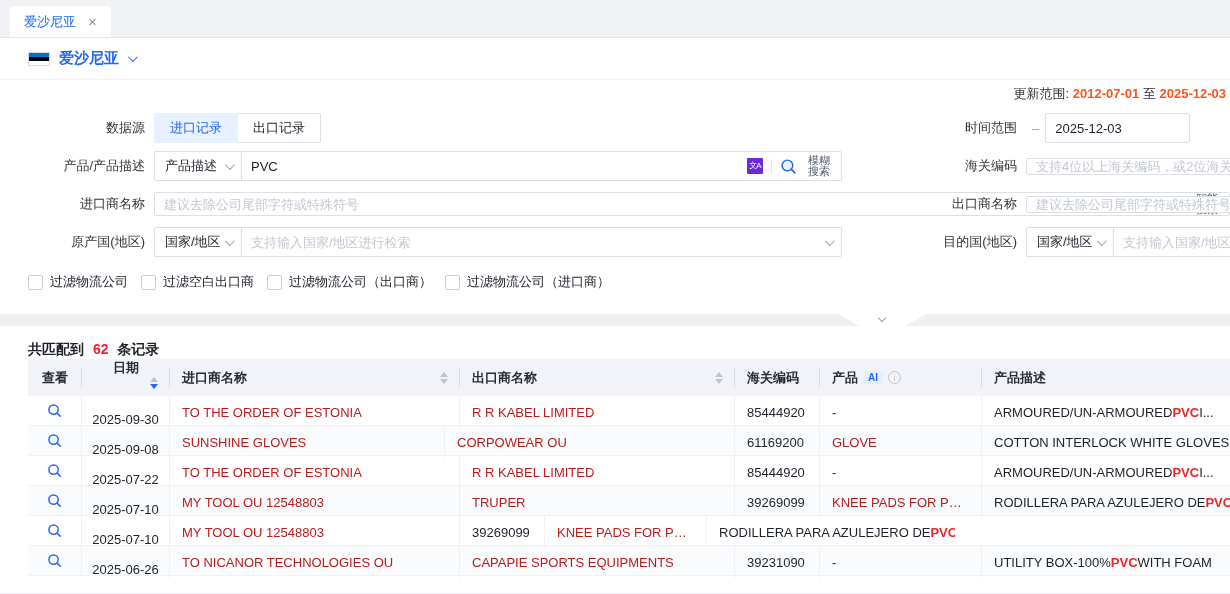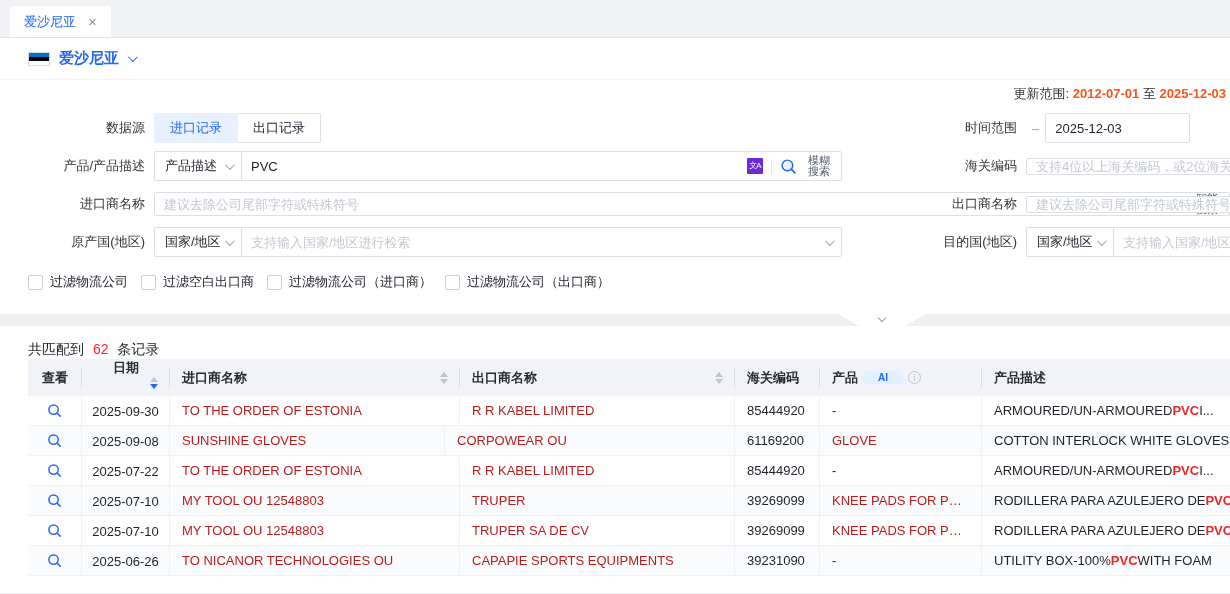--- a/index.html
+++ b/index.html
@@ -214,11 +214,11 @@
         </label>
       <label class="cb">
           <span class="box"></span>
-          <span>过滤物流公司（进口商）</span>
+          <span>过滤物流公司（出口商）</span>
         </label>
       <label class="cb">
           <span class="box"></span>
-          <span>过滤物流公司（出口商）</span>
+          <span>过滤物流公司（进口商）</span>
         </label>
     </div>
 

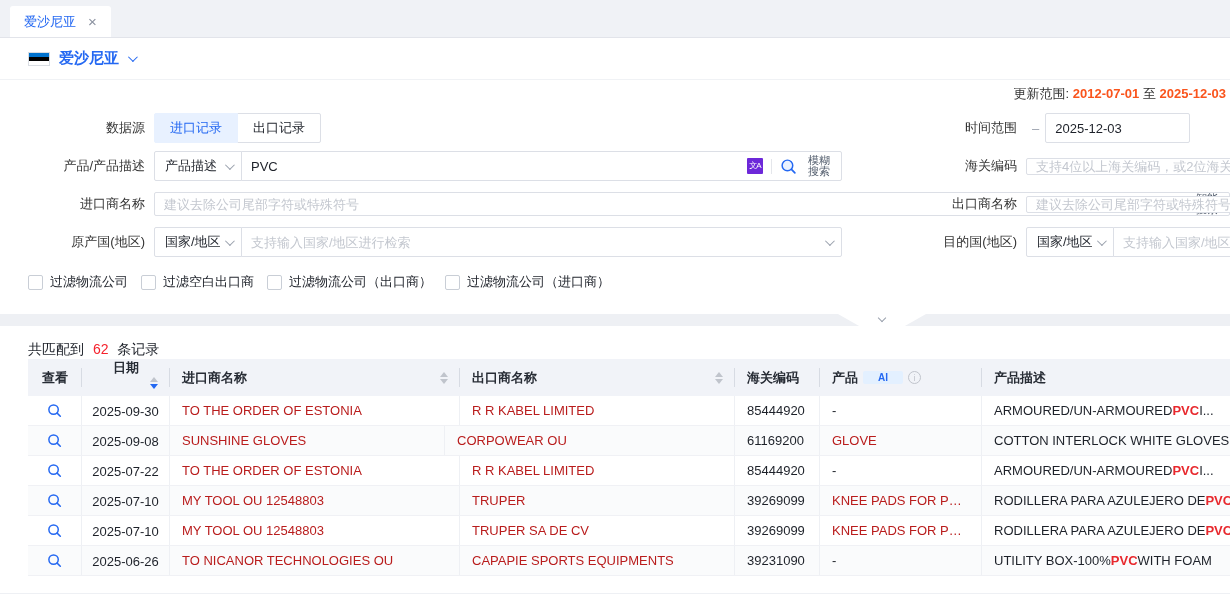--- a/index.html
+++ b/index.html
@@ -59,7 +59,7 @@
 
   
   .results { margin-top:12px; background:#fff; height:267px; padding:15px 0 0 28px; }
-  .summary { font-size:14px; font-weight:normal; color:#1d2129; }
+  .summary { font-size:14px; font-weight:bold; color:#1d2129; }
   .summary .cnt { color:#f5222d; margin:0 5px; }
 
   .tbl { width:1202px; }

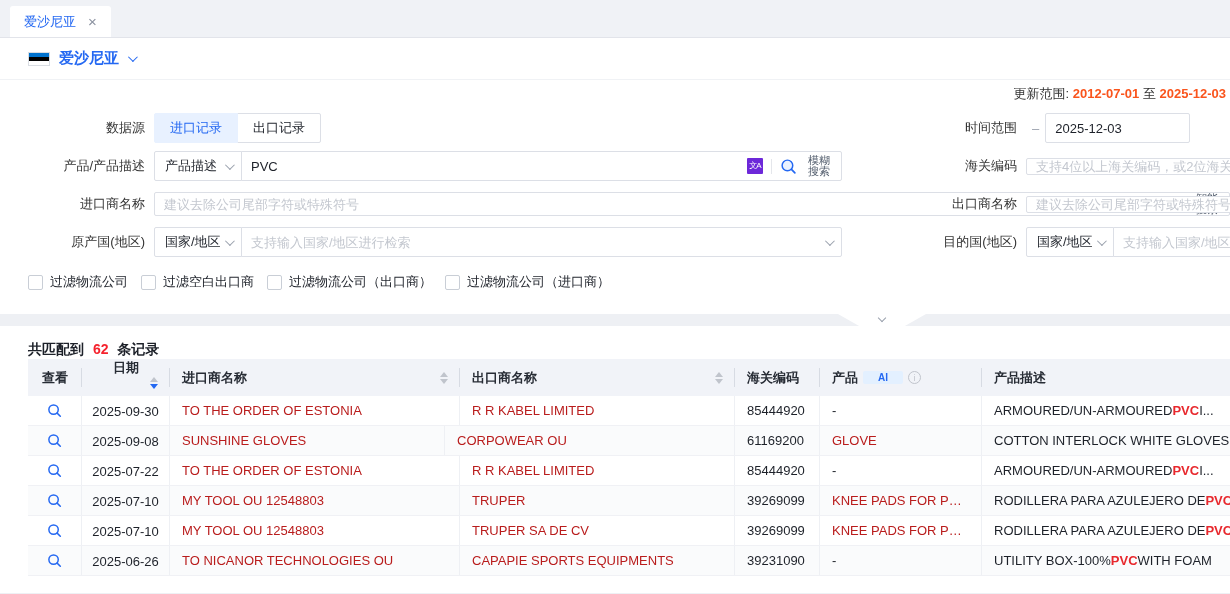--- a/index.html
+++ b/index.html
@@ -71,7 +71,7 @@
   .sorter i { width:0; height:0; border-left:4px solid transparent; border-right:4px solid transparent; }
   .sorter .up { border-bottom:5px solid #c0c4cc; } .sorter .dn { border-top:5px solid #c0c4cc; }
   .sorter .dn.on { border-top-color:#2468f2; }
-  .ai-badge { font-size:10px; font-weight:bold; color:#2468f2; background:#e3f0ff; border-radius:2px; padding:1px 15px; margin-left:5px; }
+  .ai-badge { font-size:10px; font-weight:bold; color:#2468f2; background:#e3f0ff; border-radius:2px; padding:1px 5px; margin-left:5px; }
   .info-ic { width:13px; height:13px; border:1px solid #c0c4cc; border-radius:50%; color:#c0c4cc; font-size:9px; font-style:normal; display:flex; align-items:center; justify-content:center; margin-left:5px; font-weight:normal; }
 
   .trow { display:flex; height:30px; border-bottom:1px solid #f0f1f5; background:#fff; }

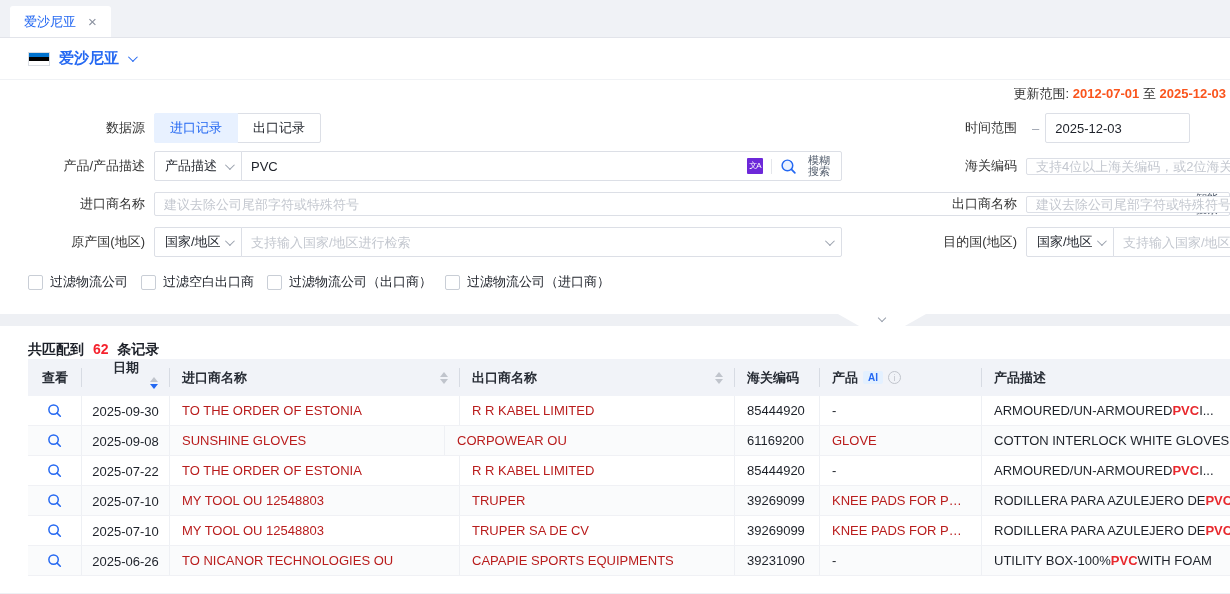--- a/index.html
+++ b/index.html
@@ -76,7 +76,7 @@
 
   .trow { display:flex; height:30px; border-bottom:1px solid #f0f1f5; background:#fff; }
   .trow:nth-child(even) { background:#fafbfc; }
-  .tc { display:flex; align-items:center; padding:8px 12px; flex:none; overflow:hidden; white-space:nowrap; border-right:1px solid #eef0f4; }
+  .tc { display:flex; align-items:center; padding:16px 12px; flex:none; overflow:hidden; white-space:nowrap; border-right:1px solid #eef0f4; }
   .tc.c0 { justify-content:center; padding:0; cursor:pointer; }
   .tc a { color:#b91c1c; text-decoration:none; cursor:pointer; overflow:hidden; text-overflow:ellipsis; white-space:nowrap; }
   .tc .hl { color:#e8282d; font-weight:bold; }

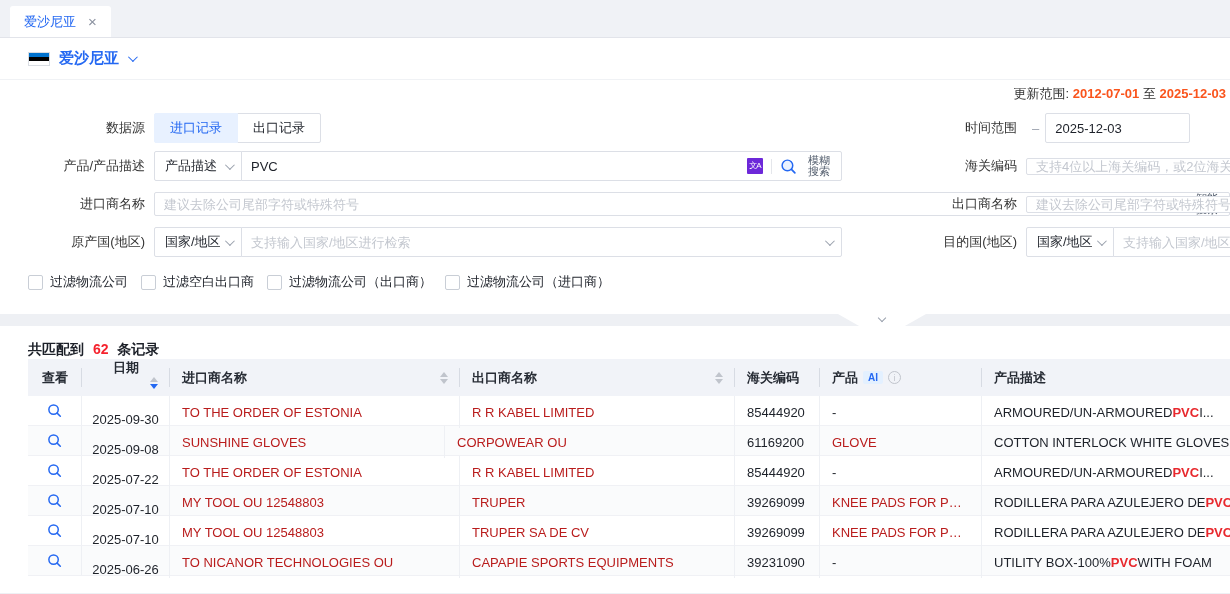--- a/index.html
+++ b/index.html
@@ -371,9 +371,6 @@
             <div class="tc c2">
               <a>MY TOOL OU 12548803</a>
             </div>
-            <div class="tc c3">
-              <a>TRUPER SA DE CV</a>
-            </div>
             <div class="tc c4">39269099</div>
             <div class="tc c5">
               <a>KNEE PADS FOR PVC T...</a>

